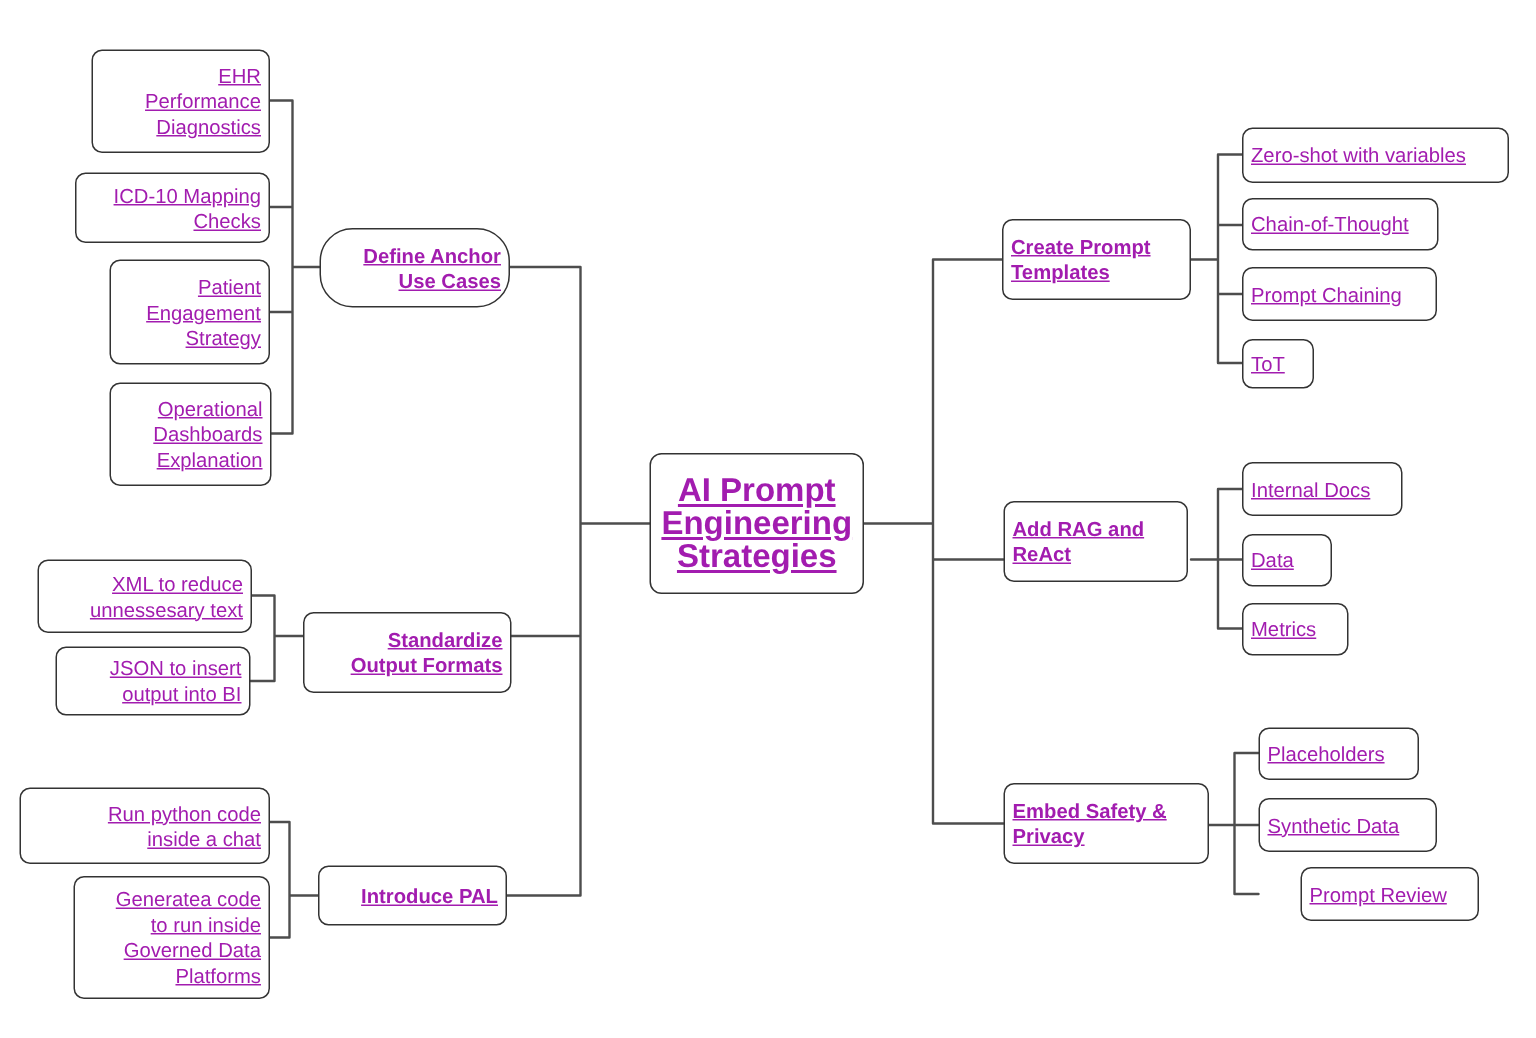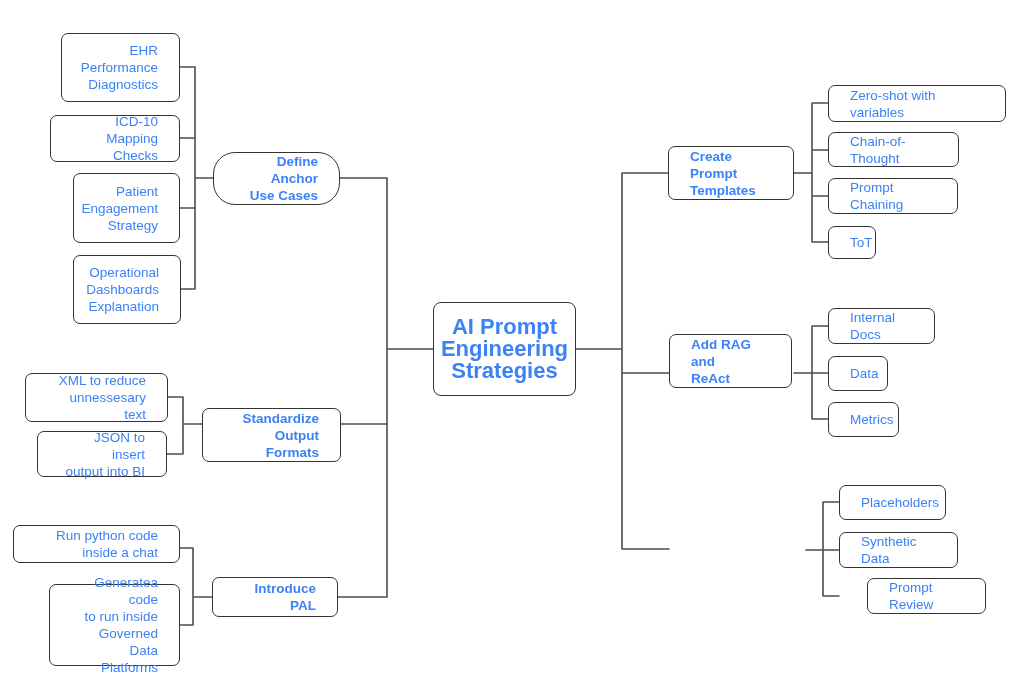--- a/index.html
+++ b/index.html
@@ -17,9 +17,10 @@
     display:flex;align-items:center;
     background:#ffffff;
     border:1.6px solid #333333;border-radius:7px;
-    padding:5px 21px;
-    font-size:13.5px;line-height:17px;color:#3b82f6;
+    padding:5px 5px;
+    font-size:13.5px;line-height:17px;color:#a21caf;
     white-space:pre-line;
+    text-decoration:underline;
   }
   .align-right{justify-content:flex-end;text-align:right;}
   .align-left{justify-content:flex-start;text-align:left;}

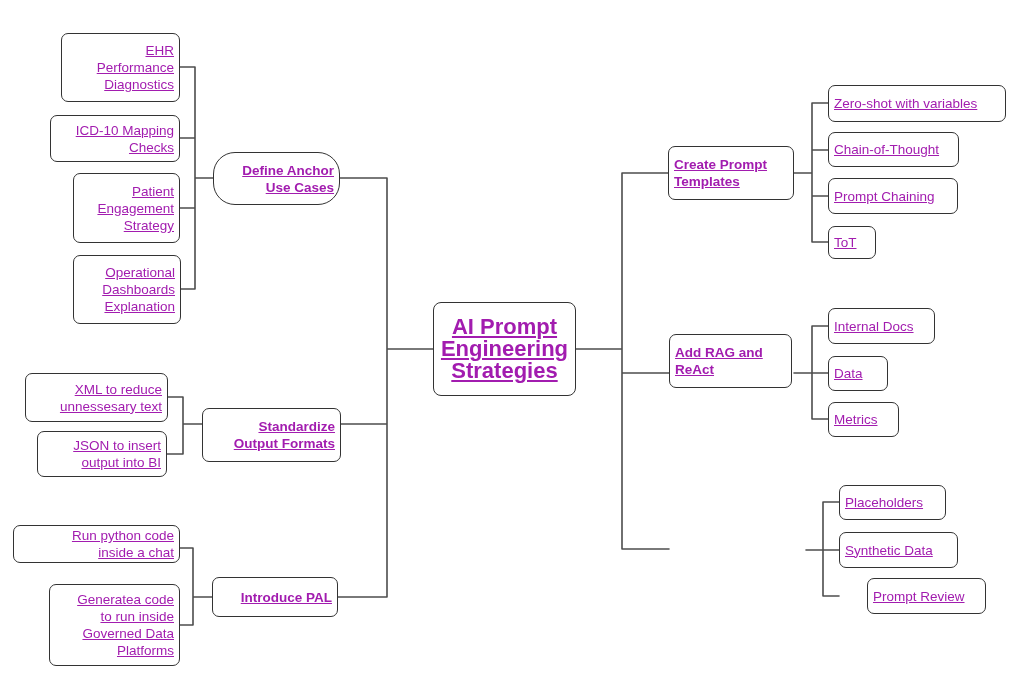--- a/index.html
+++ b/index.html
@@ -71,7 +71,7 @@
 unnessesary text</div>
   <div class="node align-right" style="left:37px;top:431px;width:130px;height:46px;">JSON to insert
 output into BI</div>
-  <div class="node align-right" style="left:13px;top:525px;width:167px;height:38px;">Run python code
+  <div class="node align-right" style="left:13px;top:525px;width:167px;height:51px;">Run python code
 inside a chat</div>
   <div class="node align-right" style="left:49px;top:584px;width:131px;height:82px;">Generatea code
 to run inside

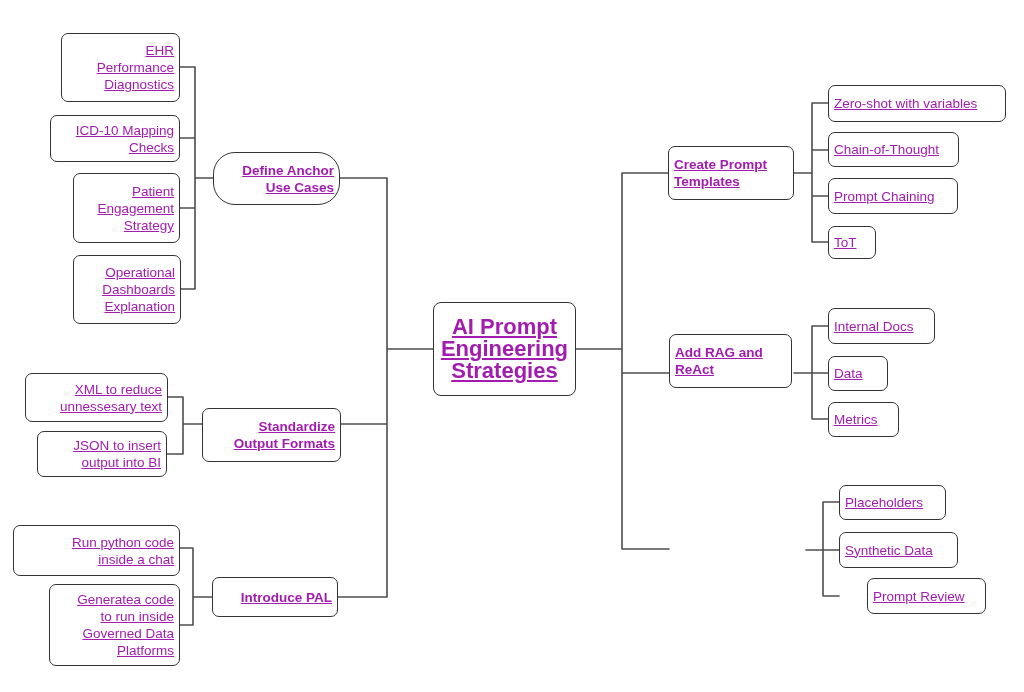--- a/index.html
+++ b/index.html
@@ -82,6 +82,8 @@
 Templates</div>
   <div class="node branch align-left" style="left:669px;top:334px;width:123px;height:54px;">Add RAG and
 ReAct</div>
+  <div class="node branch align-left" style="left:669px;top:522px;width:137px;height:54px;">Embed Safety &amp;
+Privacy</div>
 
   <div class="node align-left" style="left:828px;top:85px;width:178px;height:37px;">Zero-shot with variables</div>
   <div class="node align-left" style="left:828px;top:132px;width:131px;height:35px;">Chain-of-Thought</div>

